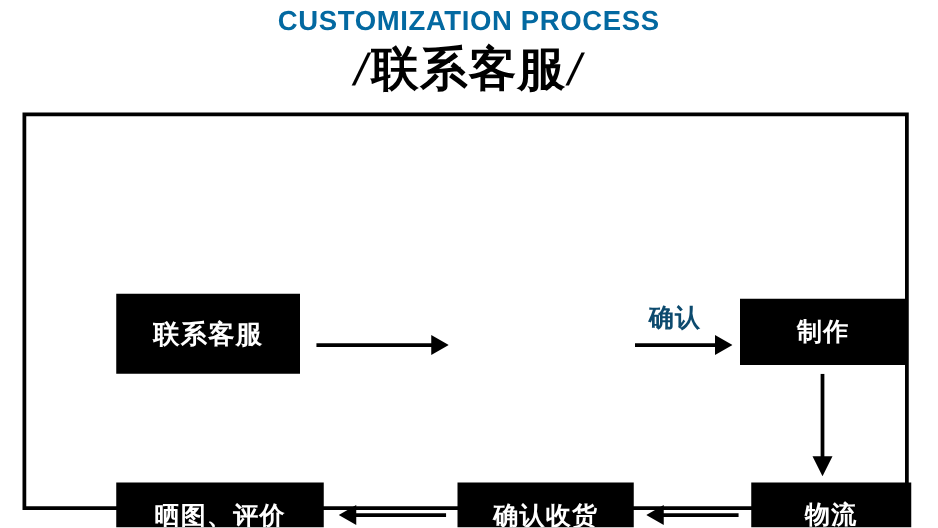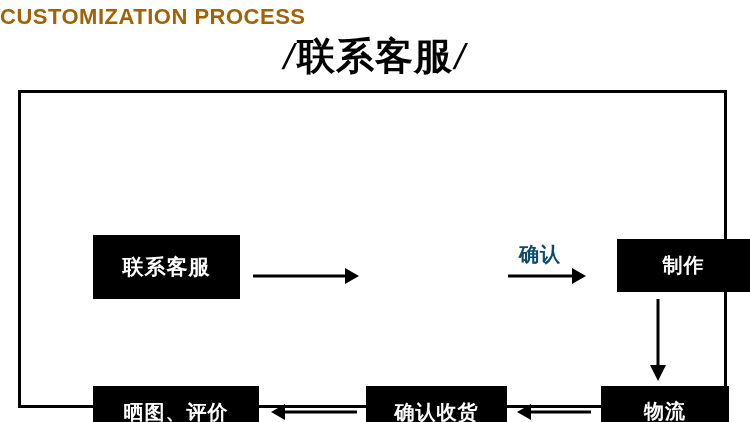--- a/index.html
+++ b/index.html
@@ -24,10 +24,11 @@
     left: 0;
     top: 3px;
     width: 750px;
+    text-align: center;
     font-size: 22px;
     font-weight: 600;
     letter-spacing: 0.5px;
-    color: #a16207;
+    color: #0369a1;
     line-height: 28px;
     white-space: nowrap;
   }

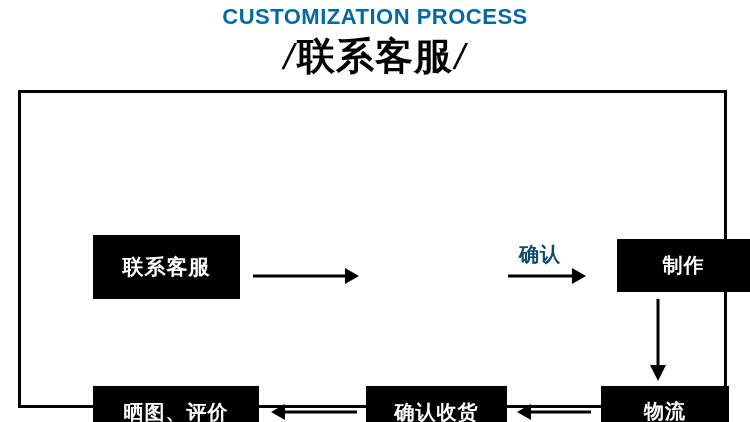--- a/index.html
+++ b/index.html
@@ -81,7 +81,7 @@
   }
   #box-contact      { left: 72px;  top: 142px; width: 147px; height: 64px;  font-size: 21px; }
   #box-size-style   { left: 347px; top: 123px; width: 132px; height: 96px;  font-size: 21px; }
-  #box-production   { left: 571px; top: 146px; width: 133px; height: 53px;  font-size: 20px; margin-left: 25px; }
+  #box-production   { left: 571px; top: 146px; width: 133px; height: 53px;  font-size: 20px; }
   #box-logistics    { left: 580px; top: 293px; width: 128px; height: 51px;  font-size: 20px; }
   #box-confirm-recv { left: 345px; top: 293px; width: 141px; height: 52px;  font-size: 20px; }
   #box-review       { left: 72px;  top: 293px; width: 166px; height: 53px;  font-size: 20px; }

